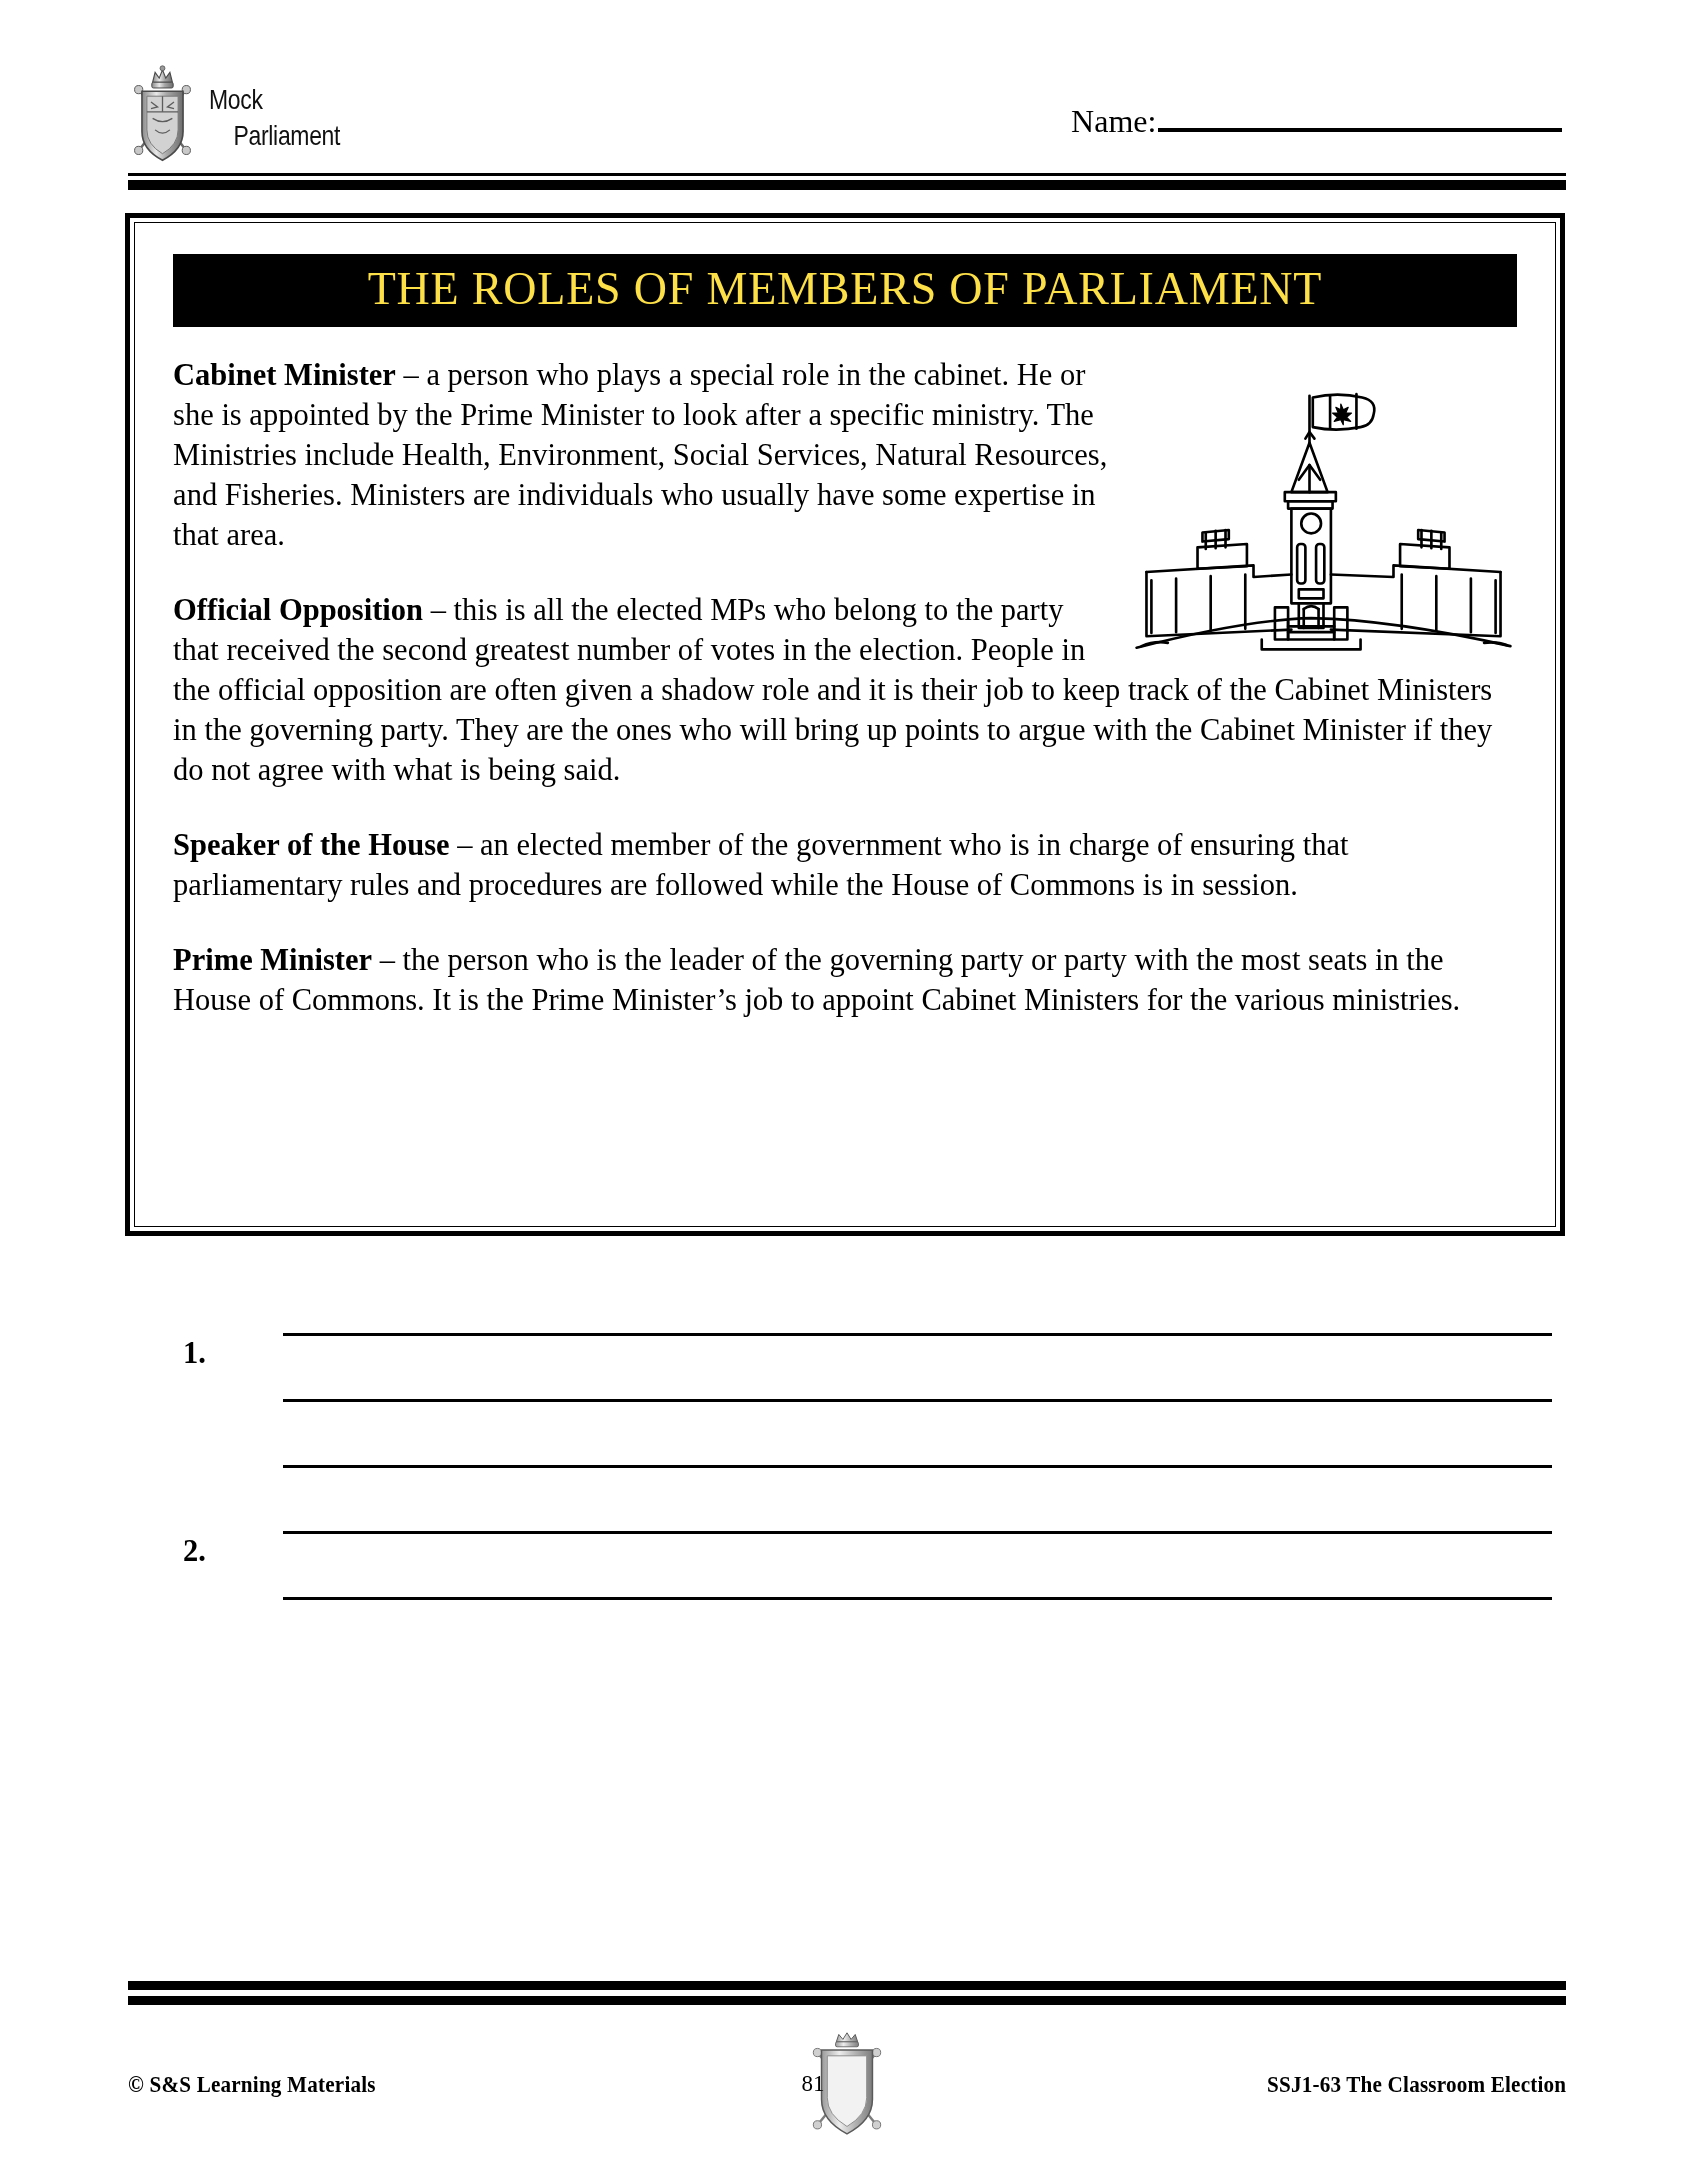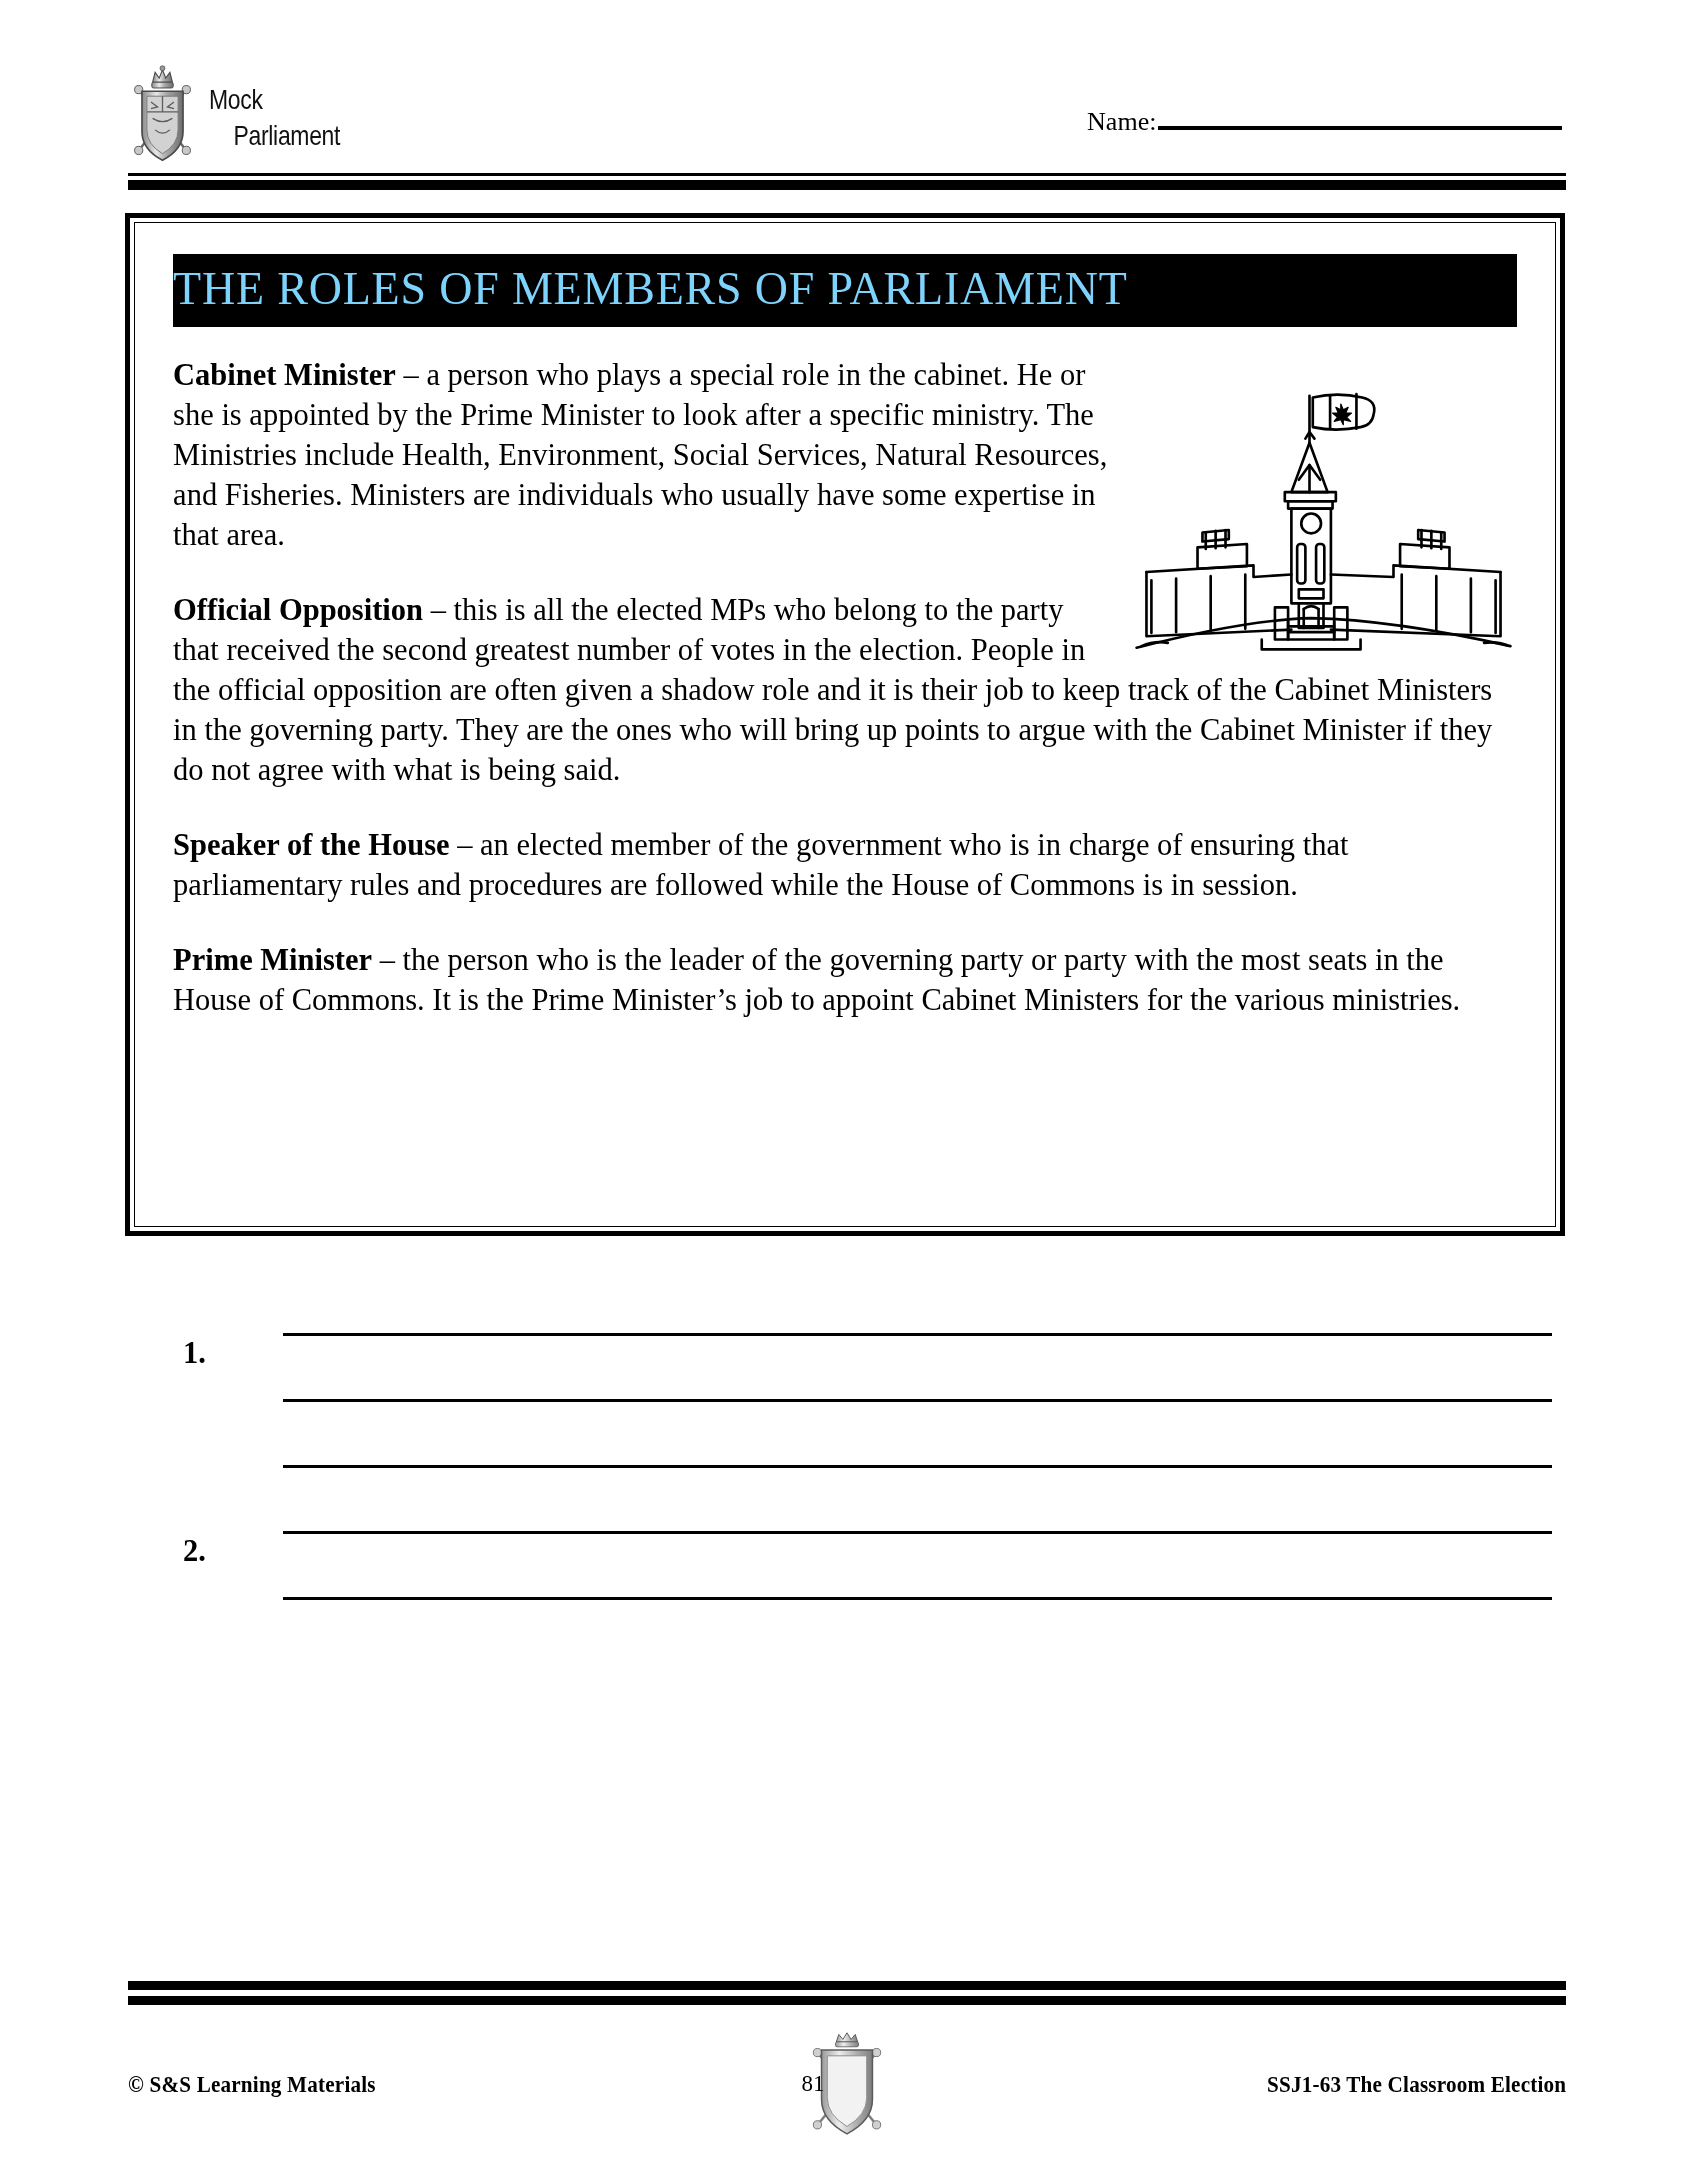--- a/index.html
+++ b/index.html
@@ -63,7 +63,7 @@
     align-items: baseline;
   }
   .name-label {
-    font-size: 26px;
+    font-size: 32px;
     line-height: 35px;
     white-space: nowrap;
   }

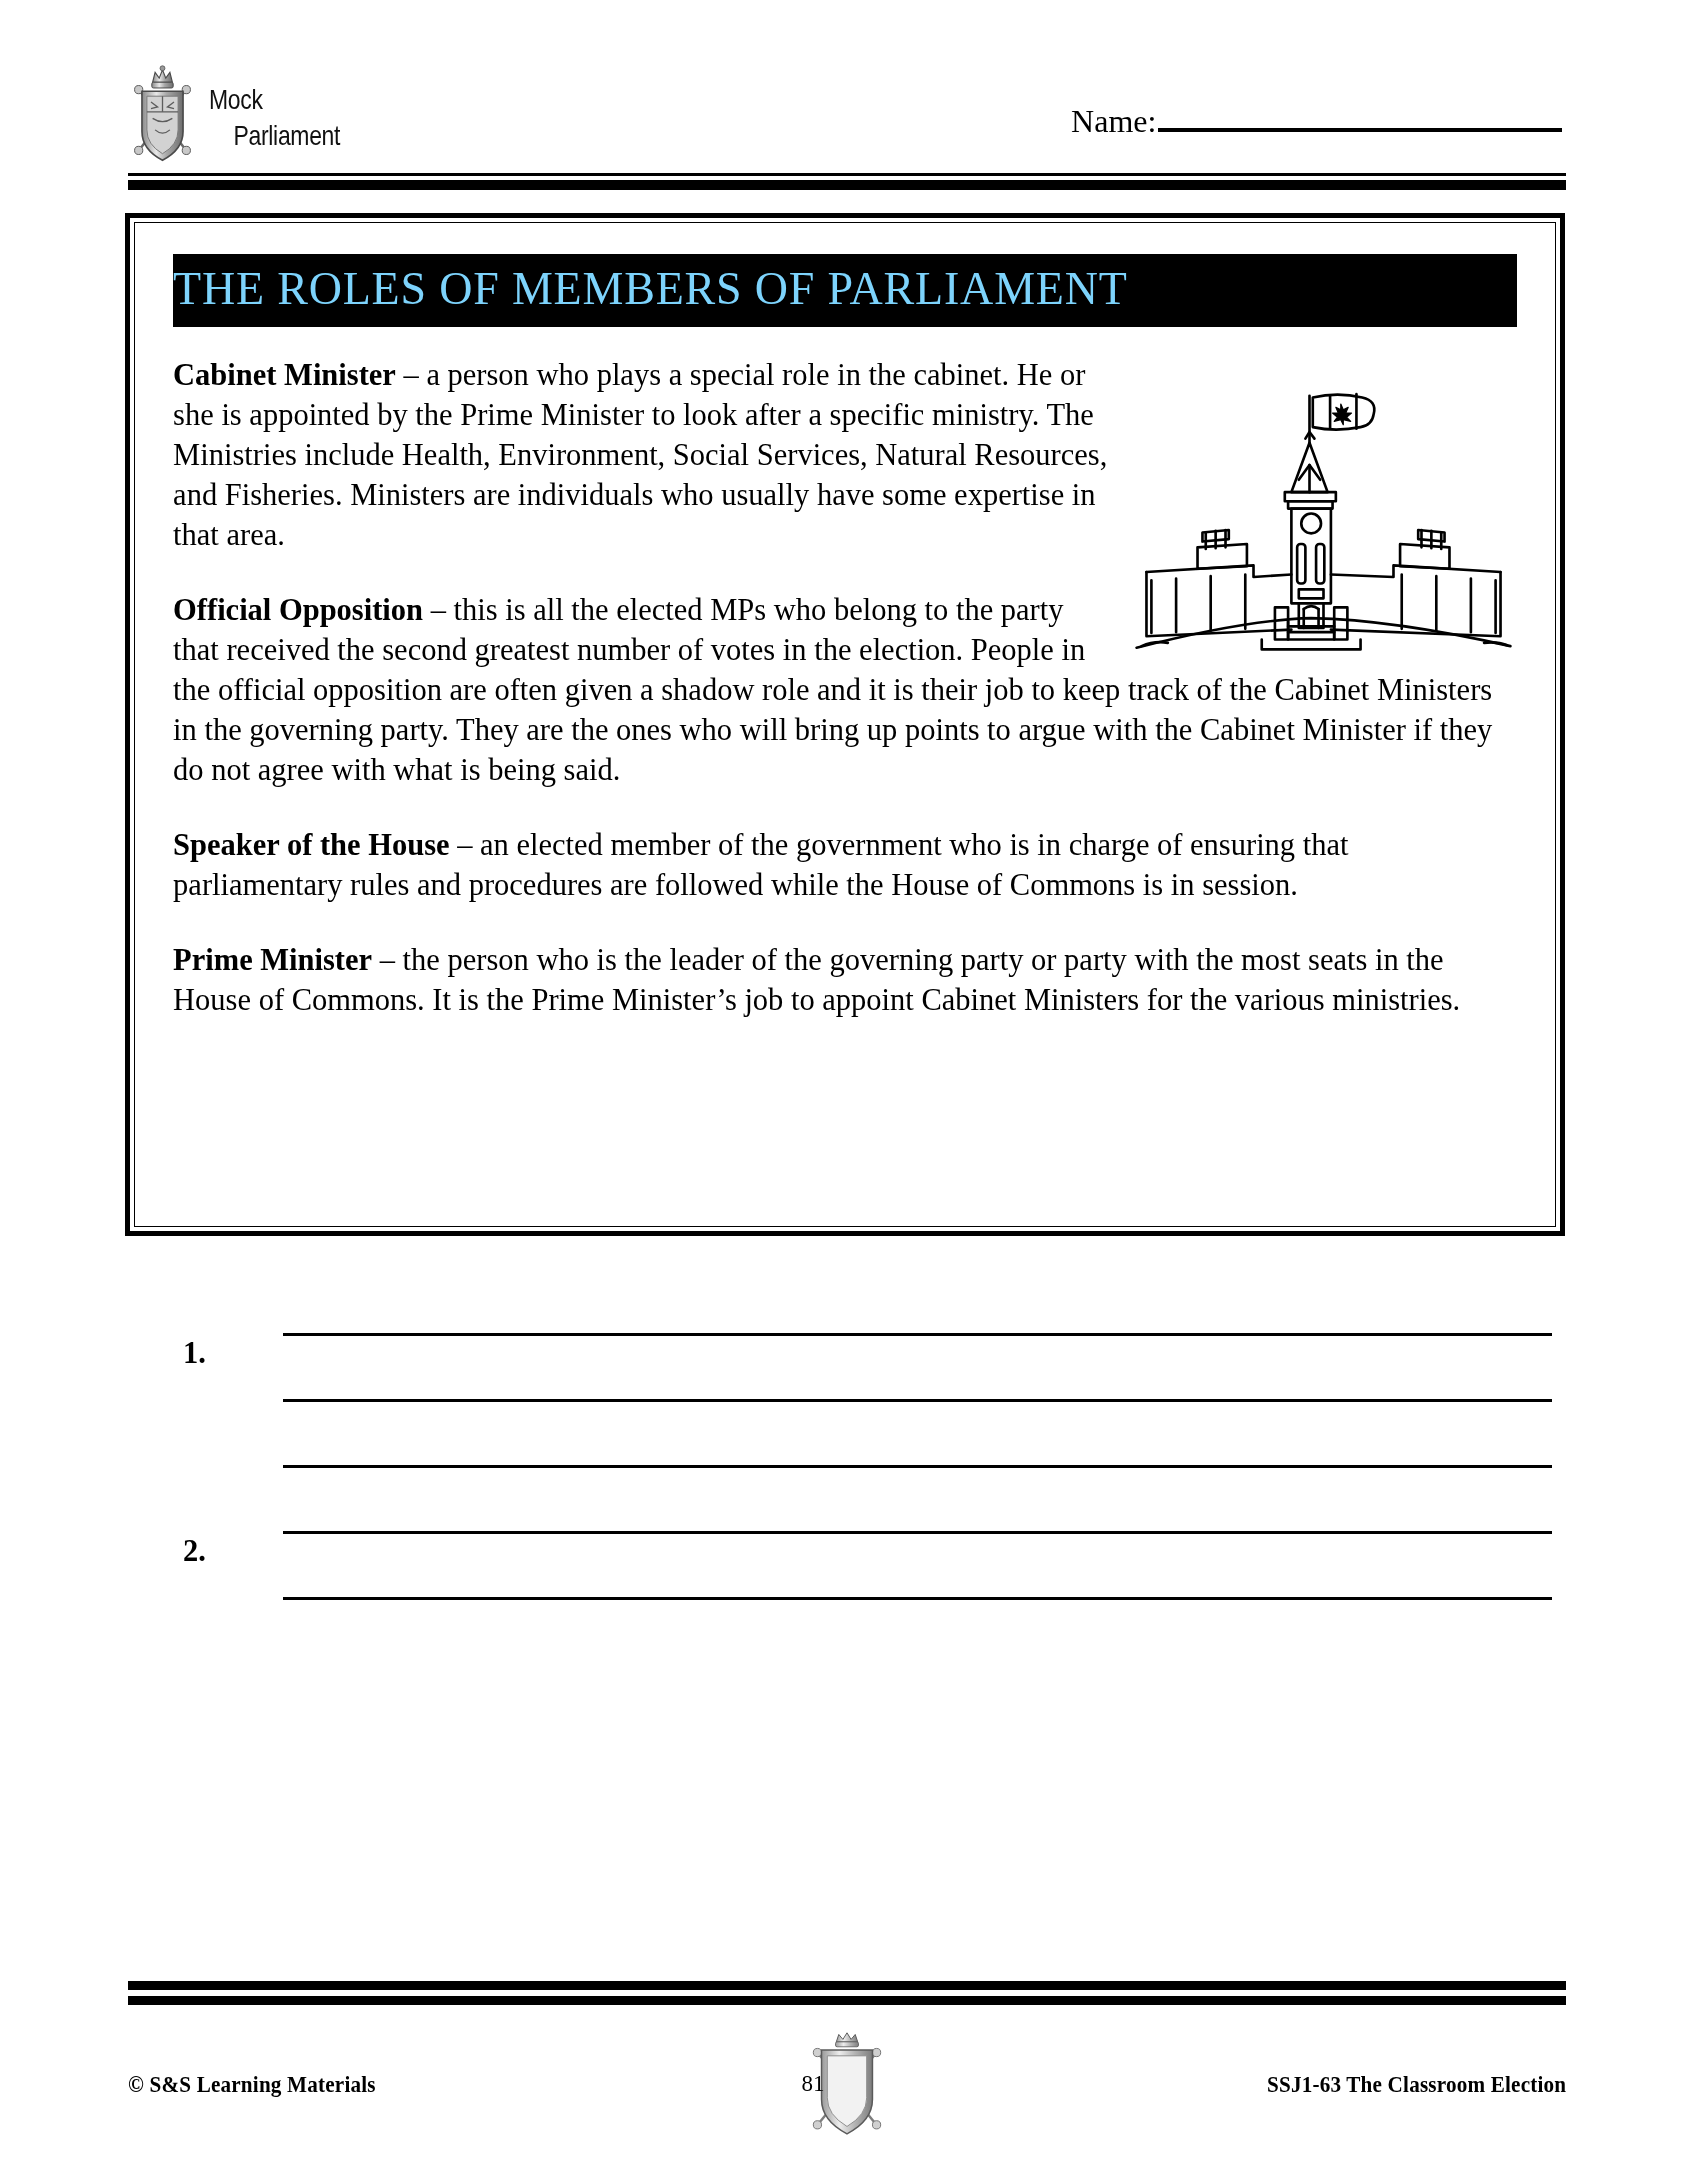--- a/index.html
+++ b/index.html
@@ -104,7 +104,8 @@
 
   .title-banner {
     background: #000;
-    color: #7dd3fc;
+    color: #fde047;
+    text-align: center;
     padding: 11.5px 0 15px 0;
     margin: 0 0 28px 0;
   }

